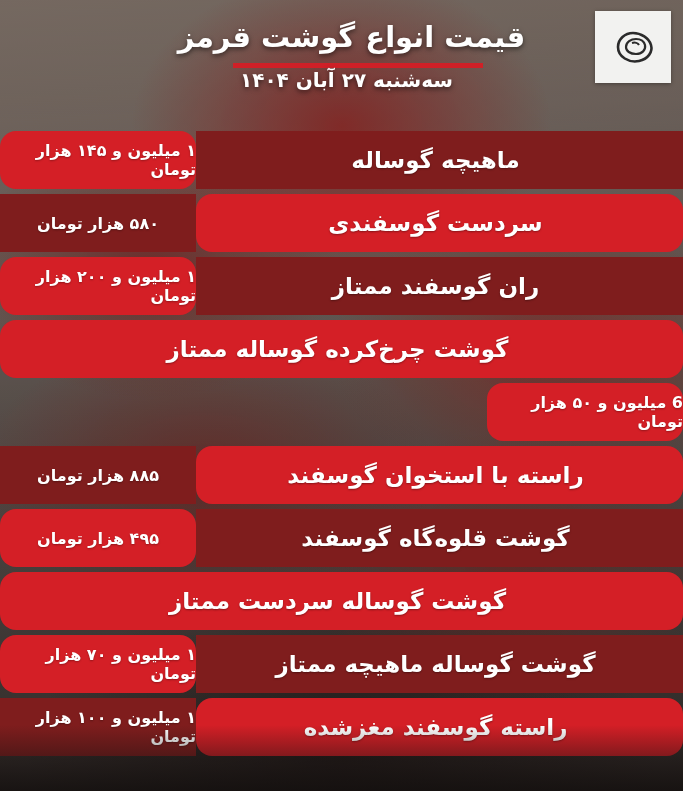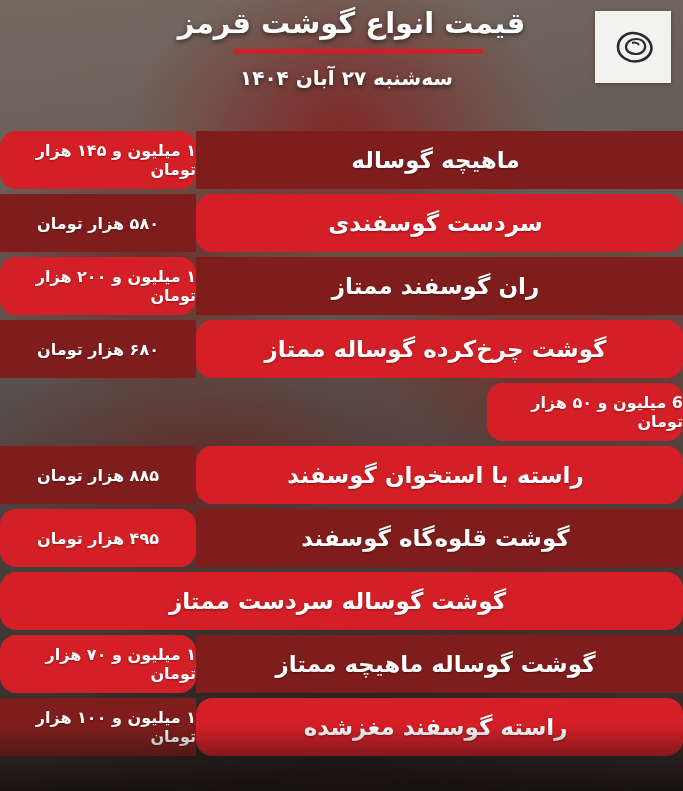--- a/index.html
+++ b/index.html
@@ -43,7 +43,7 @@
   .logo svg { display: block; }
 
   .title-wrap {
-    position: absolute; top: 4px; left: 0;
+    position: absolute; top: 18px; left: 0;
     width: 100%;
     text-align: center;
     padding-left: 20px;

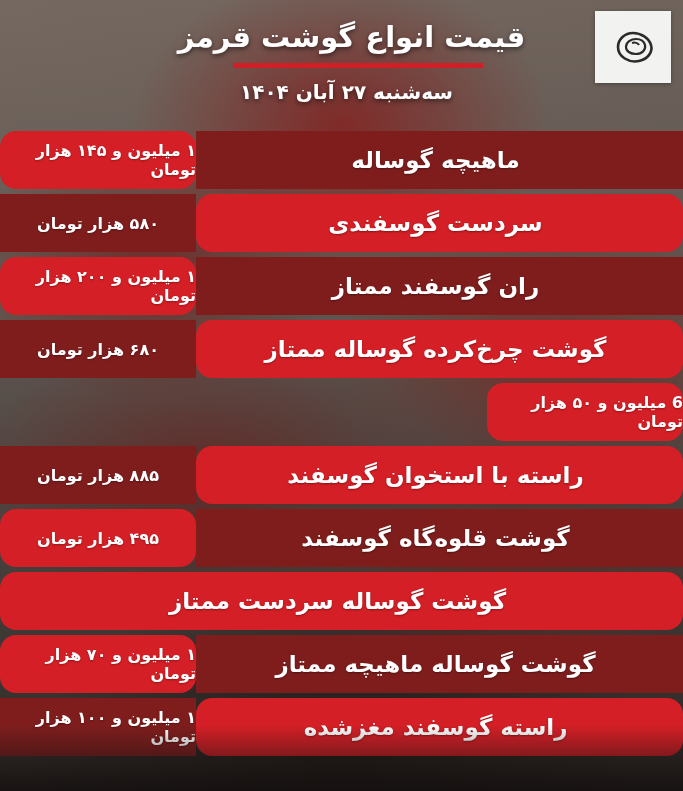--- a/index.html
+++ b/index.html
@@ -67,7 +67,6 @@
   }
   .sub-title {
     display: block;
-    margin-top: 12px;
     color: #ffffff;
     font-size: 20px;
     font-weight: bold;

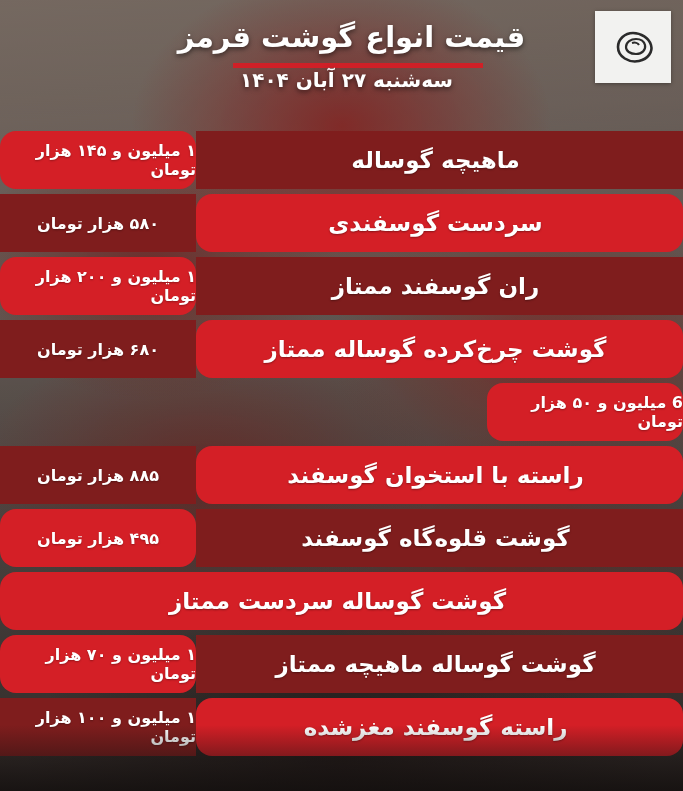--- a/index.html
+++ b/index.html
@@ -172,7 +172,6 @@
 
     <div class="row">
       <div class="name red">گوشت چرخ‌کرده گوساله ممتاز</div>
-      <div class="price blue">۶۸۰ هزار تومان</div>
     </div>
 
     <div class="row">

